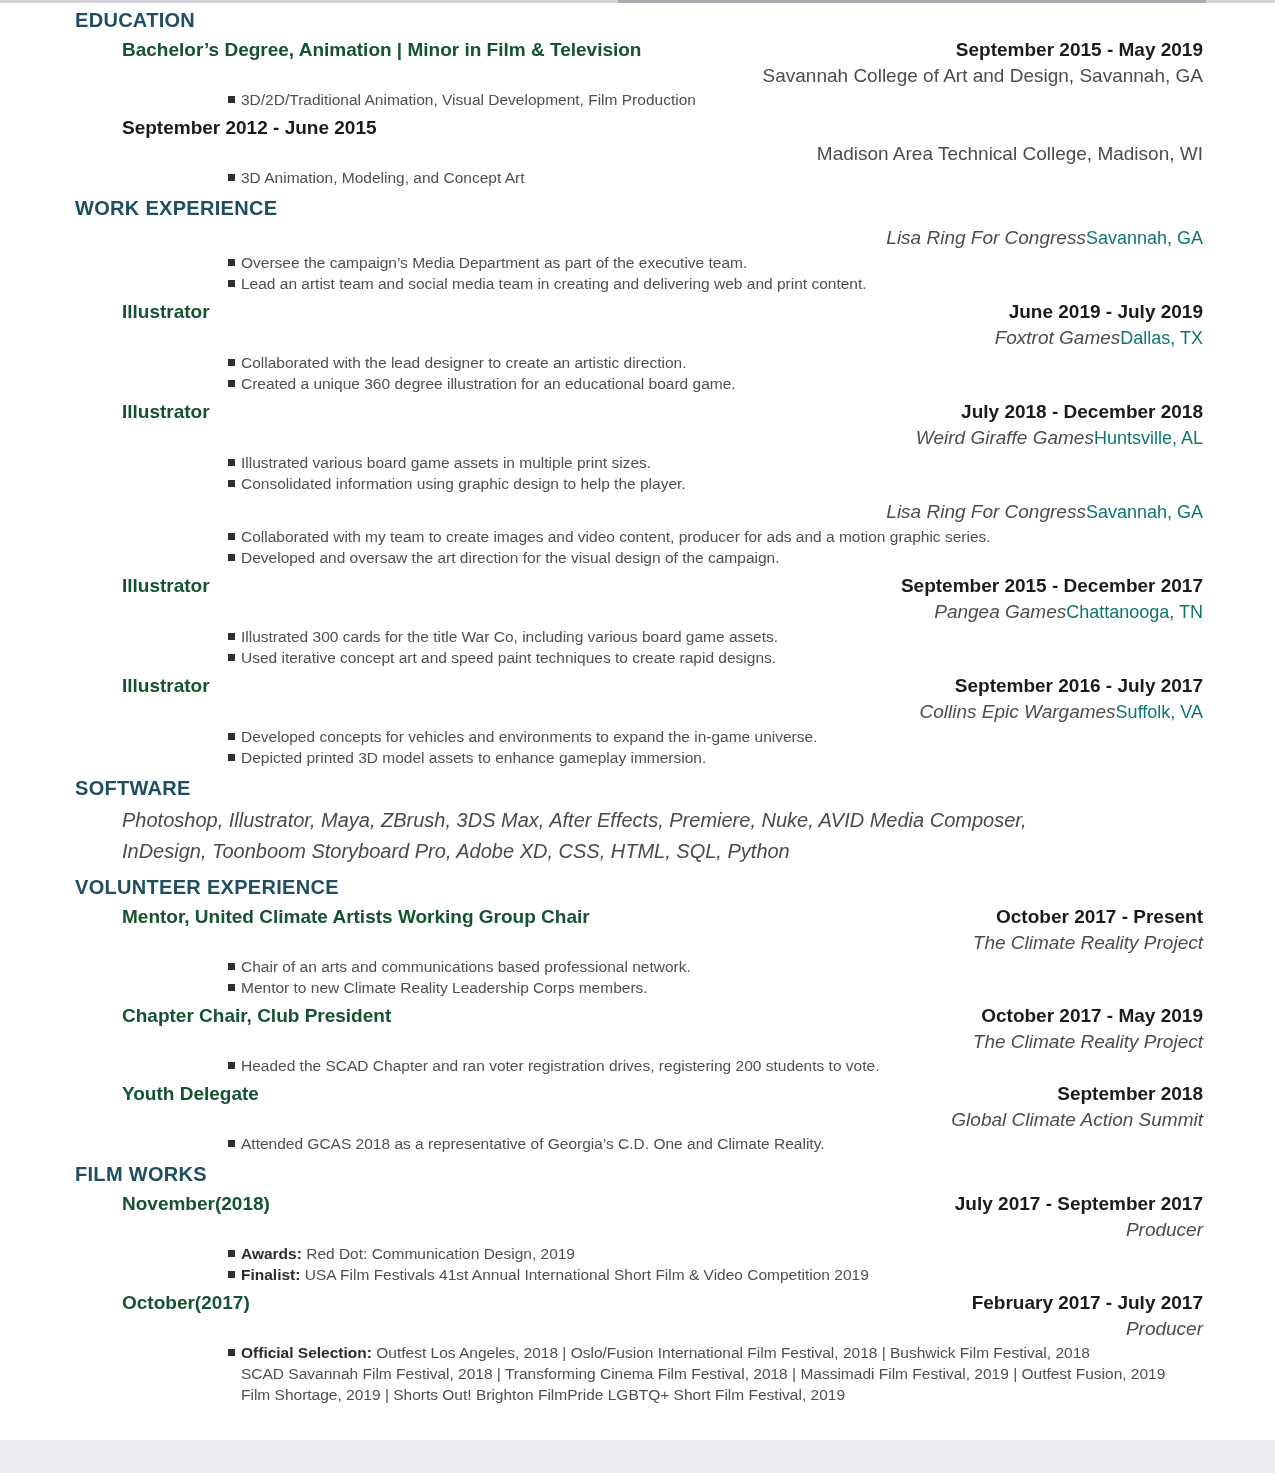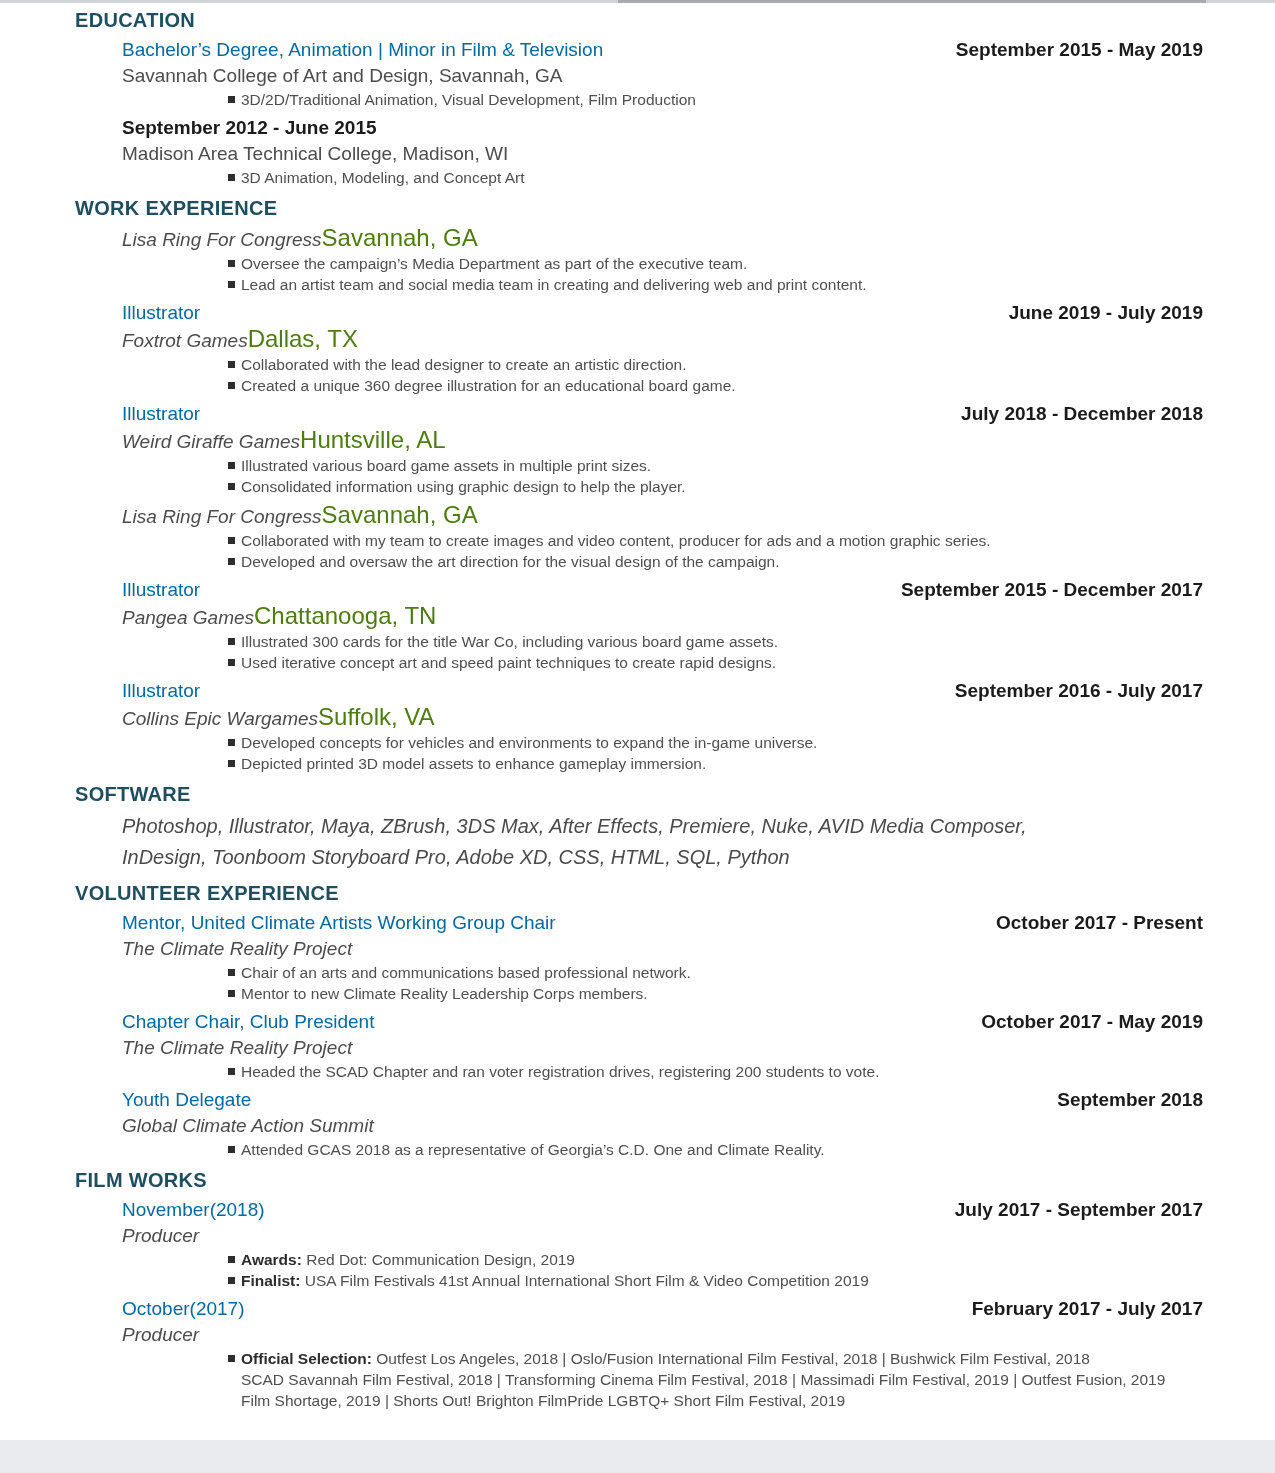--- a/index.html
+++ b/index.html
@@ -25,7 +25,7 @@
 
   .entry { padding-left:47px; margin-bottom:5px; width:1128px; }
   .entry-head { display:flex; justify-content:space-between; align-items:baseline; line-height:26px; }
-  .entry-title { font-size:19px; font-weight:normal; color:#0369a1; white-space:nowrap; }
+  .entry-title { font-size:19px; font-weight:bold; color:#14532d; white-space:nowrap; }
   .entry-date { font-size:19px; font-weight:bold; color:#1b1b1b; white-space:nowrap; }
   .entry-sub { display:flex; justify-content:flex-start; align-items:baseline; line-height:25px; }
   .entry-org { font-size:19px; color:#4c4c4c; white-space:nowrap; }

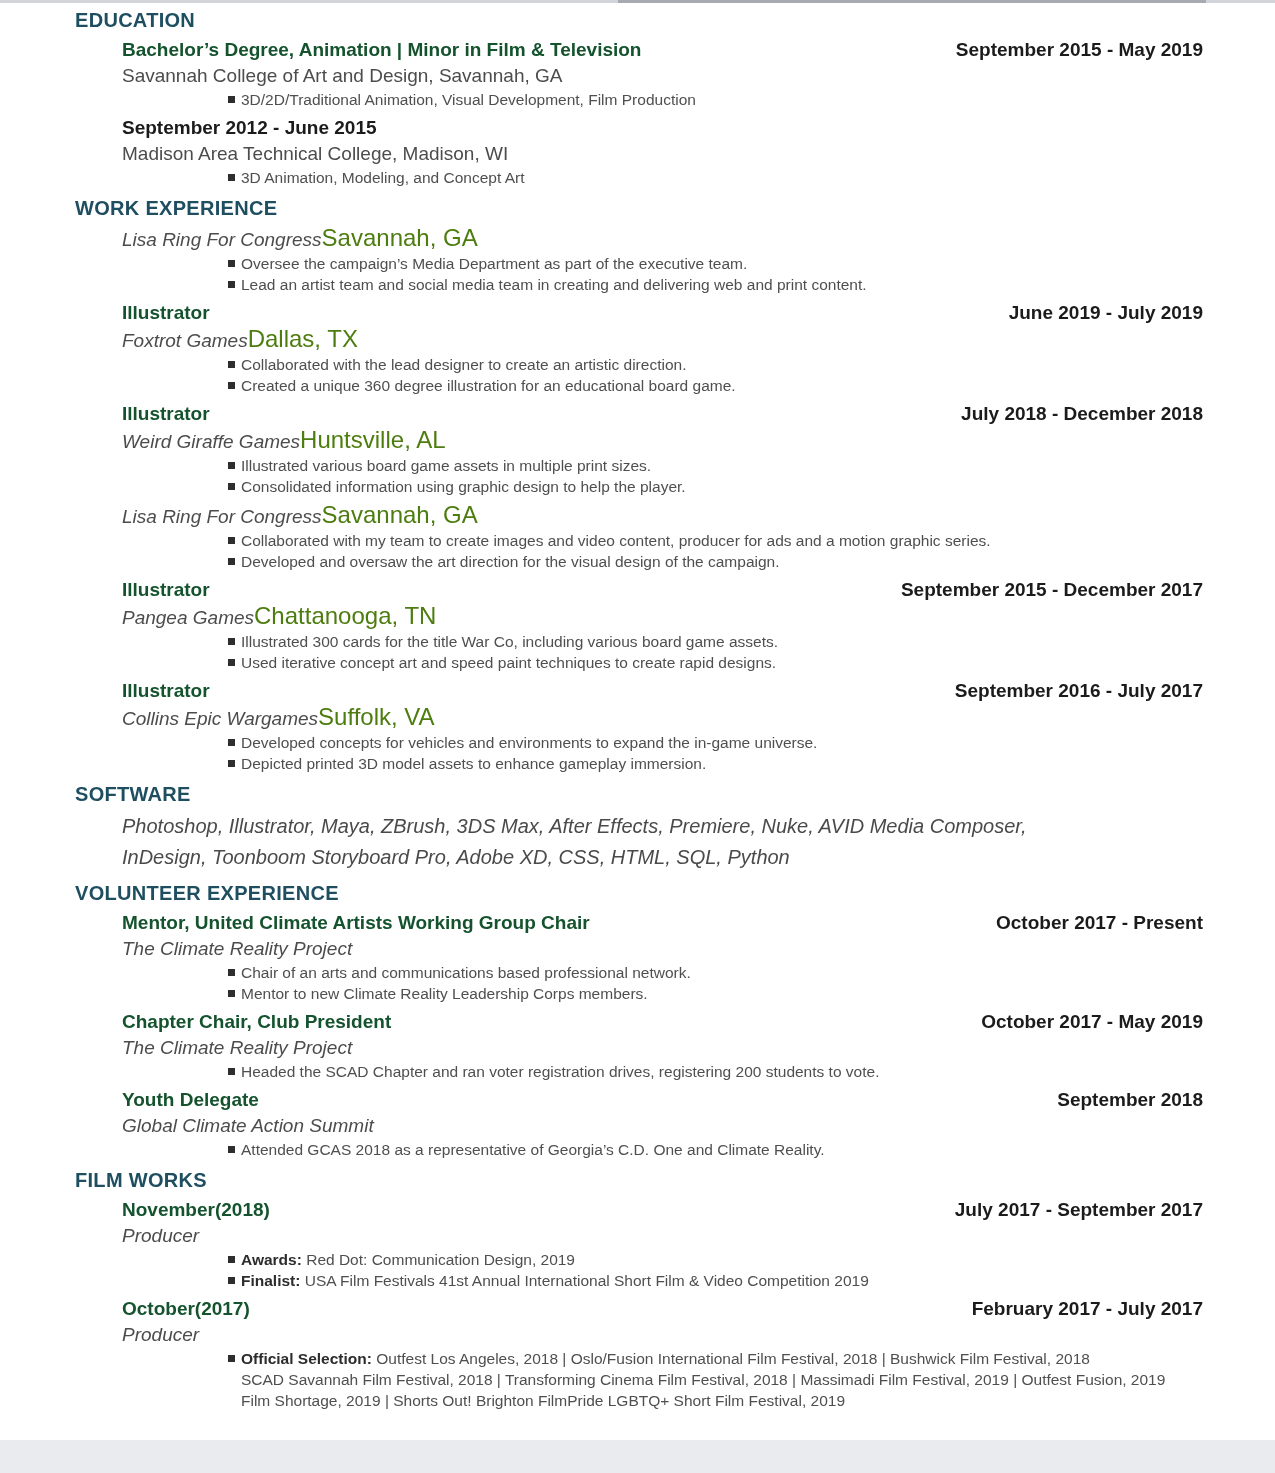--- a/index.html
+++ b/index.html
@@ -27,7 +27,7 @@
   .entry-head { display:flex; justify-content:space-between; align-items:baseline; line-height:26px; }
   .entry-title { font-size:19px; font-weight:bold; color:#14532d; white-space:nowrap; }
   .entry-date { font-size:19px; font-weight:bold; color:#1b1b1b; white-space:nowrap; }
-  .entry-sub { display:flex; justify-content:flex-start; align-items:baseline; line-height:25px; }
+  .entry-sub { display:flex; justify-content:flex-end; align-items:baseline; line-height:25px; }
   .entry-org { font-size:19px; color:#4c4c4c; white-space:nowrap; }
   .entry-org.italic { font-style:italic; }
   .entry-loc { font-size:24px; color:#4d7c0f; white-space:nowrap; }

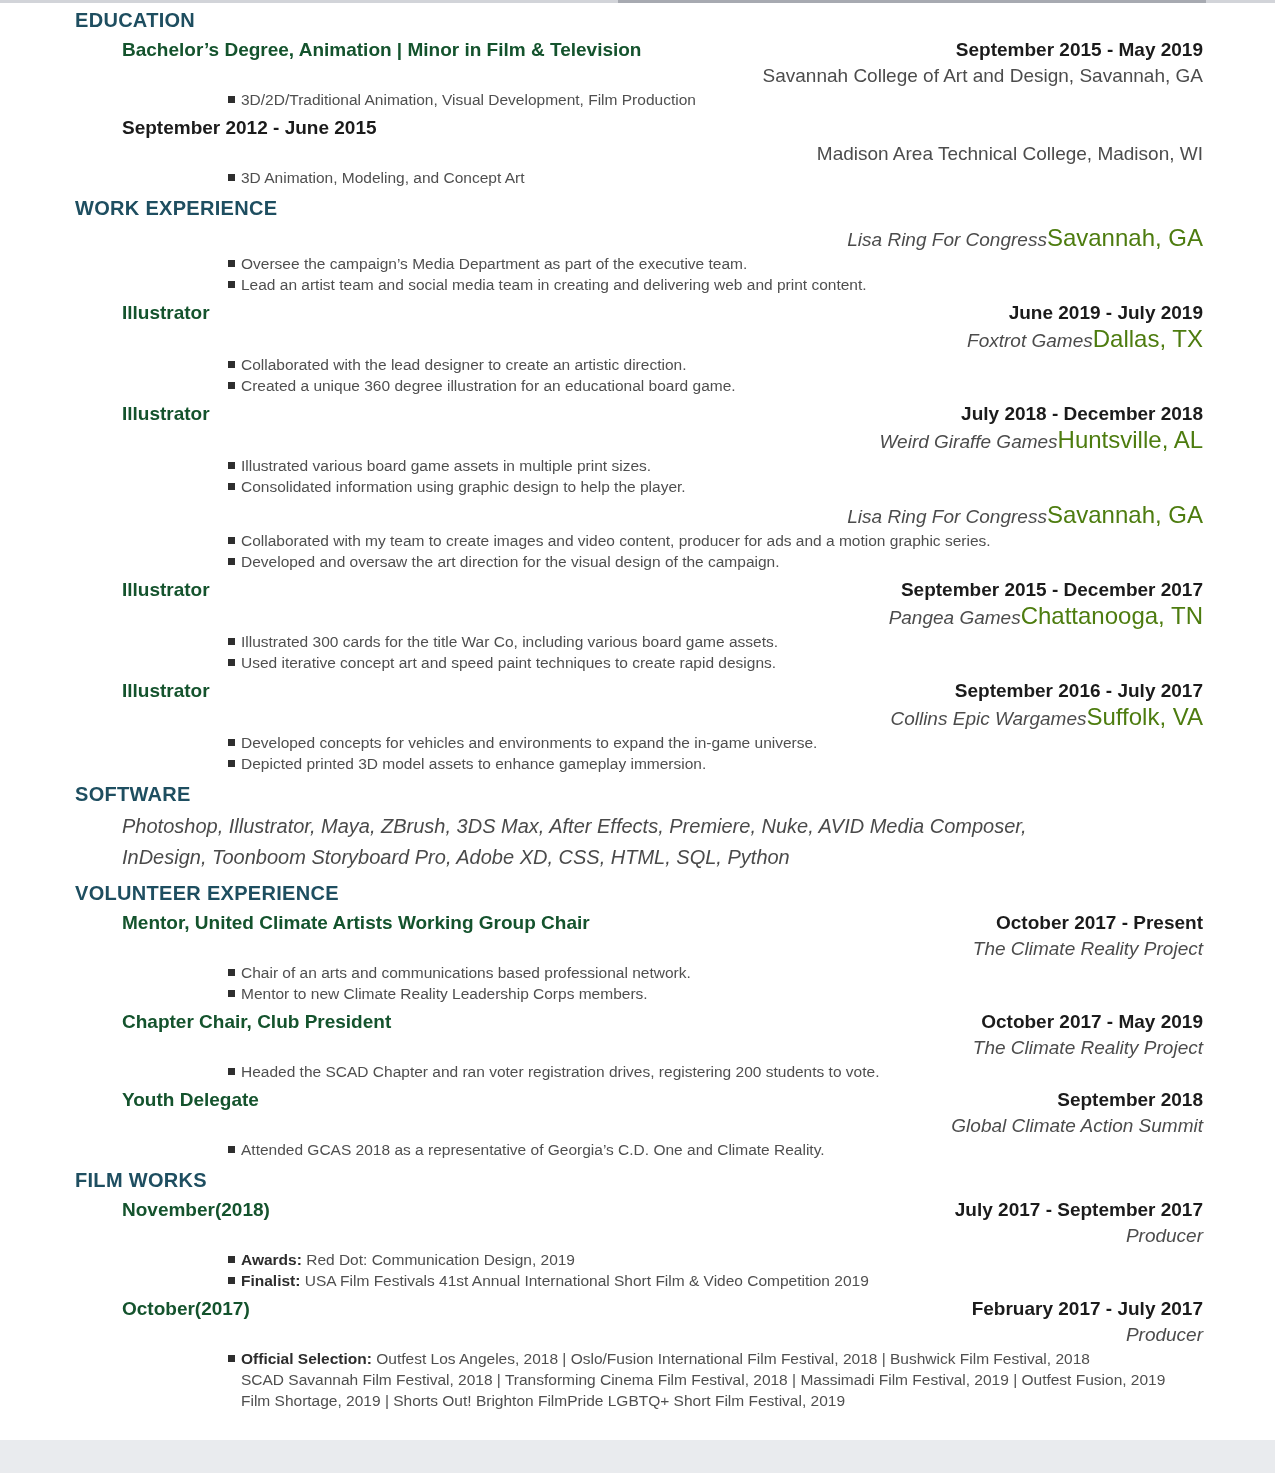--- a/index.html
+++ b/index.html
@@ -30,7 +30,7 @@
   .entry-sub { display:flex; justify-content:flex-end; align-items:baseline; line-height:25px; }
   .entry-org { font-size:19px; color:#4c4c4c; white-space:nowrap; }
   .entry-org.italic { font-style:italic; }
-  .entry-loc { font-size:24px; color:#4d7c0f; white-space:nowrap; }
+  .entry-loc { font-size:18px; color:#0f766e; white-space:nowrap; }
 
   ul.bullets { list-style:none; margin:1px 0 0 0; padding:0 0 0 106px; }
   ul.bullets li { display:flex; align-items:flex-start; font-size:15.5px; color:#4f4f4f; line-height:21px; margin:0; }

